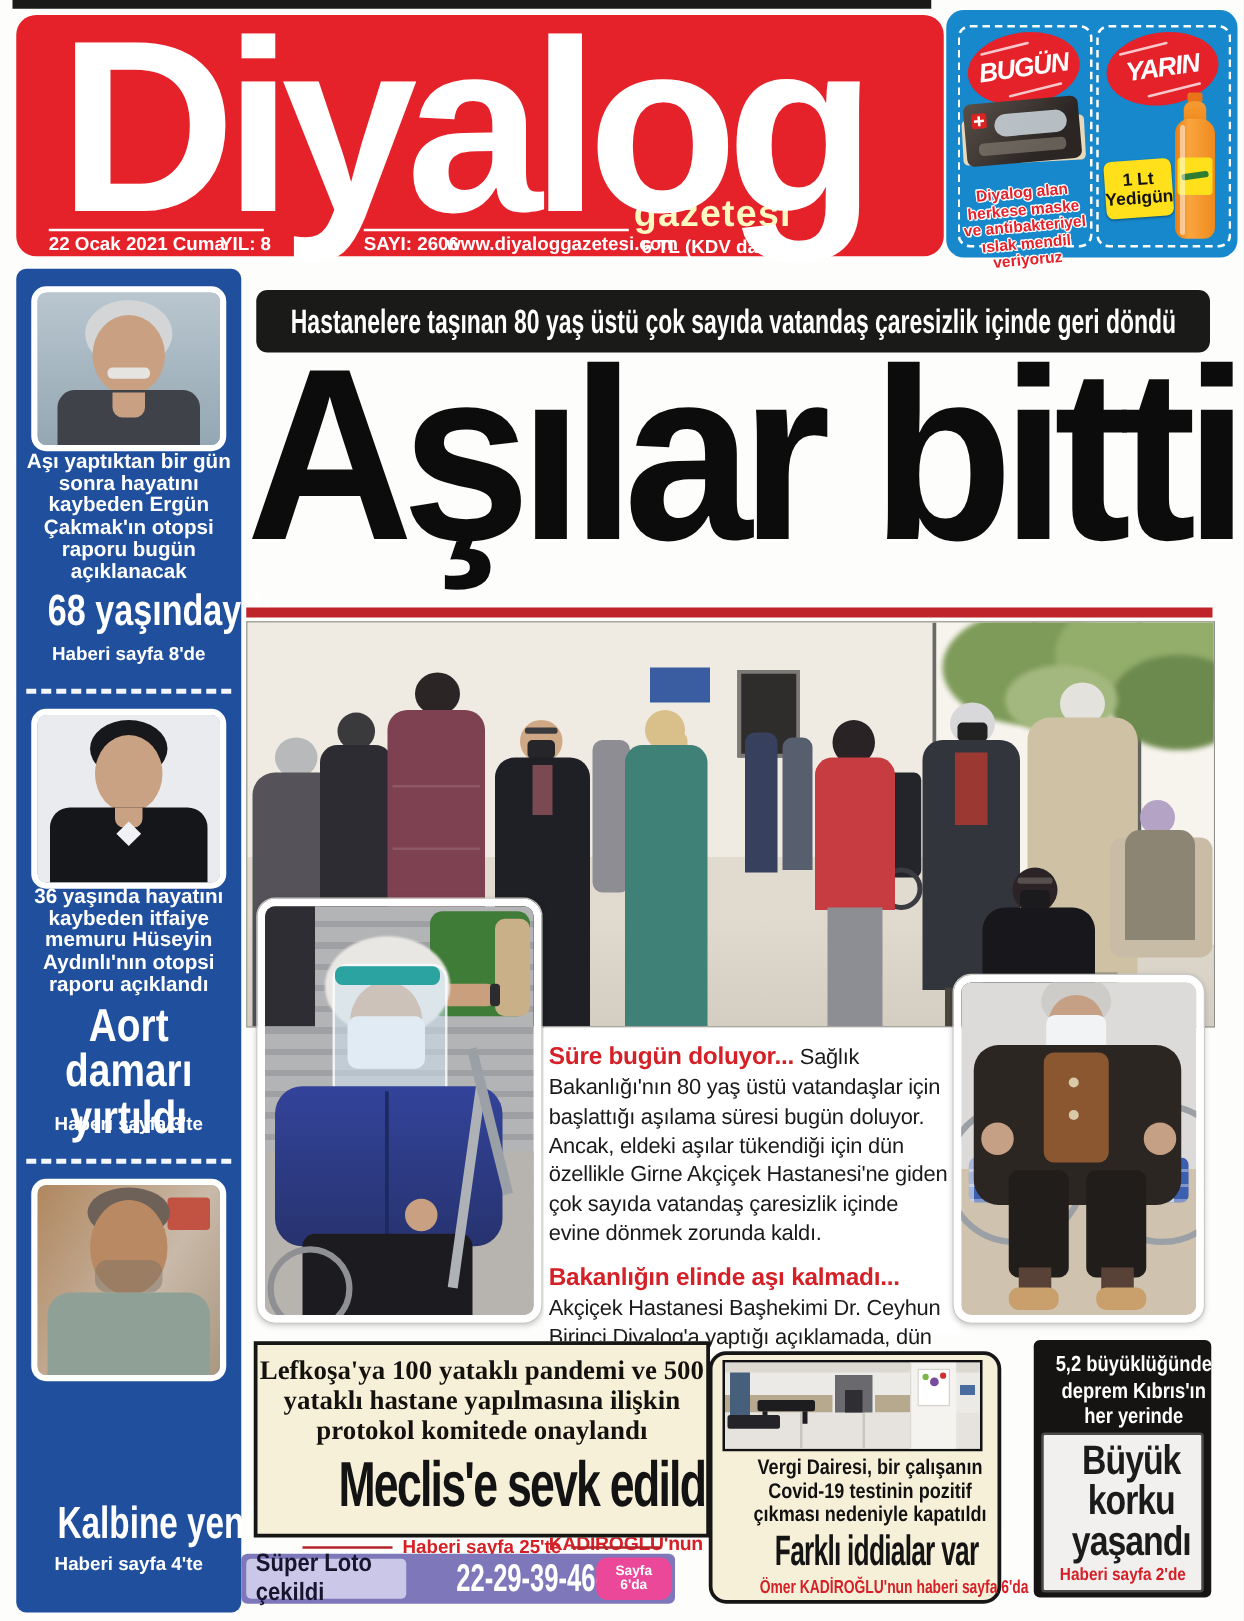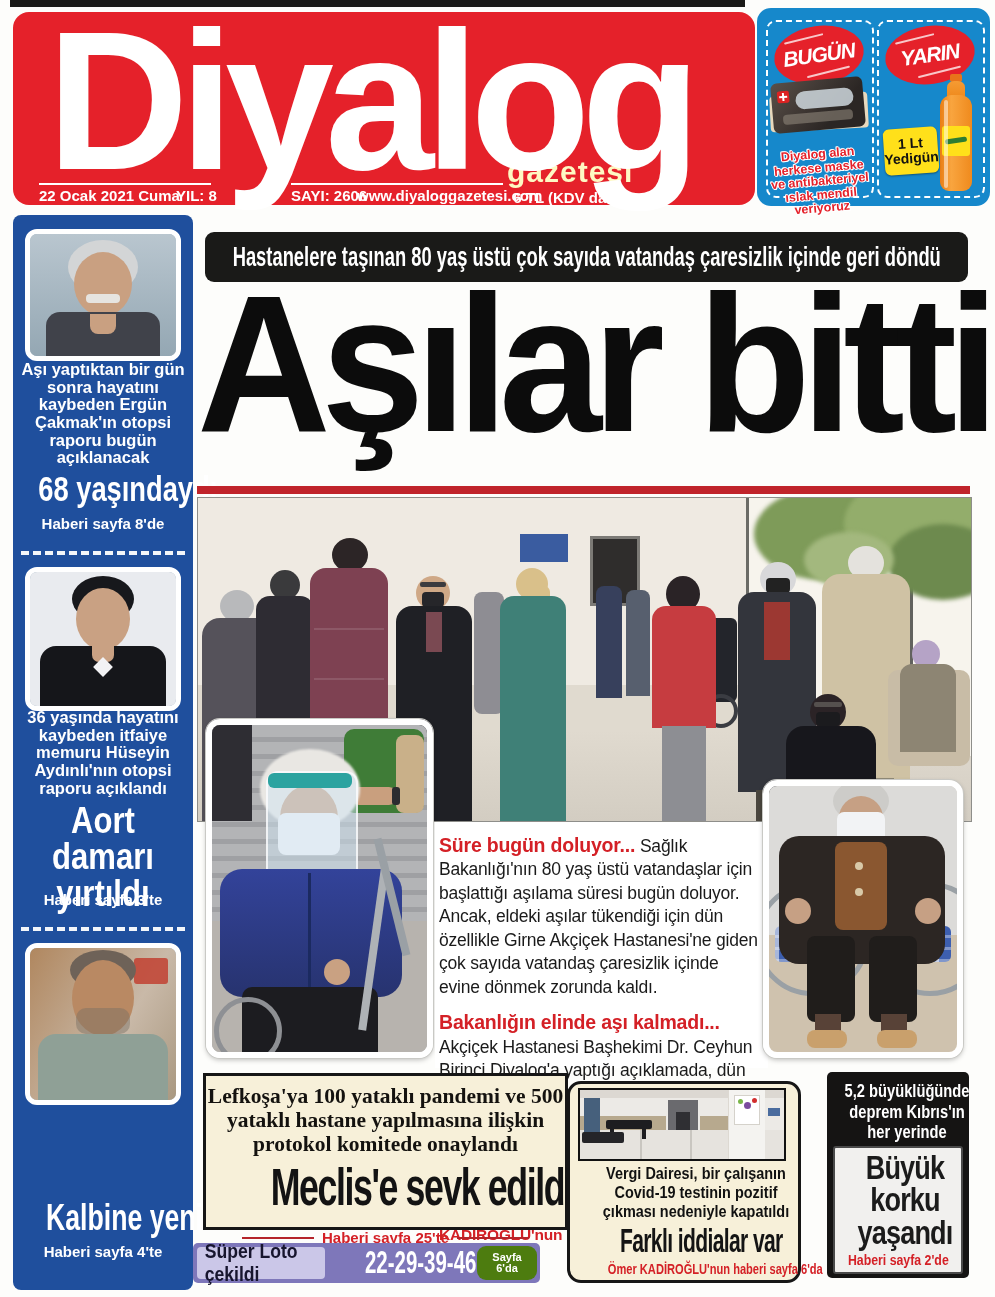--- a/index.html
+++ b/index.html
@@ -67,7 +67,7 @@
   .loto-label span{font-weight:bold;font-size:20px;color:#17152e;transform:scaleX(.88);}
   .loto-nums{left:128px;top:2px;width:246px;text-align:center;}
   .loto-nums span{color:#fff;font-weight:bold;font-size:31px;letter-spacing:0px;transform:scaleX(.66);}
-  .loto-badge{right:3px;top:3px;width:60px;height:34px;background:#4d7c0f;border-radius:9px;color:#fff;
+  .loto-badge{right:3px;top:3px;width:60px;height:34px;background:#ec4899;border-radius:9px;color:#fff;
           display:flex;flex-direction:column;align-items:center;justify-content:center;font-weight:bold;
           font-size:11px;line-height:1.0;}
   .vergi{left:567px;top:1081px;width:228px;height:196px;border-radius:14px;}

